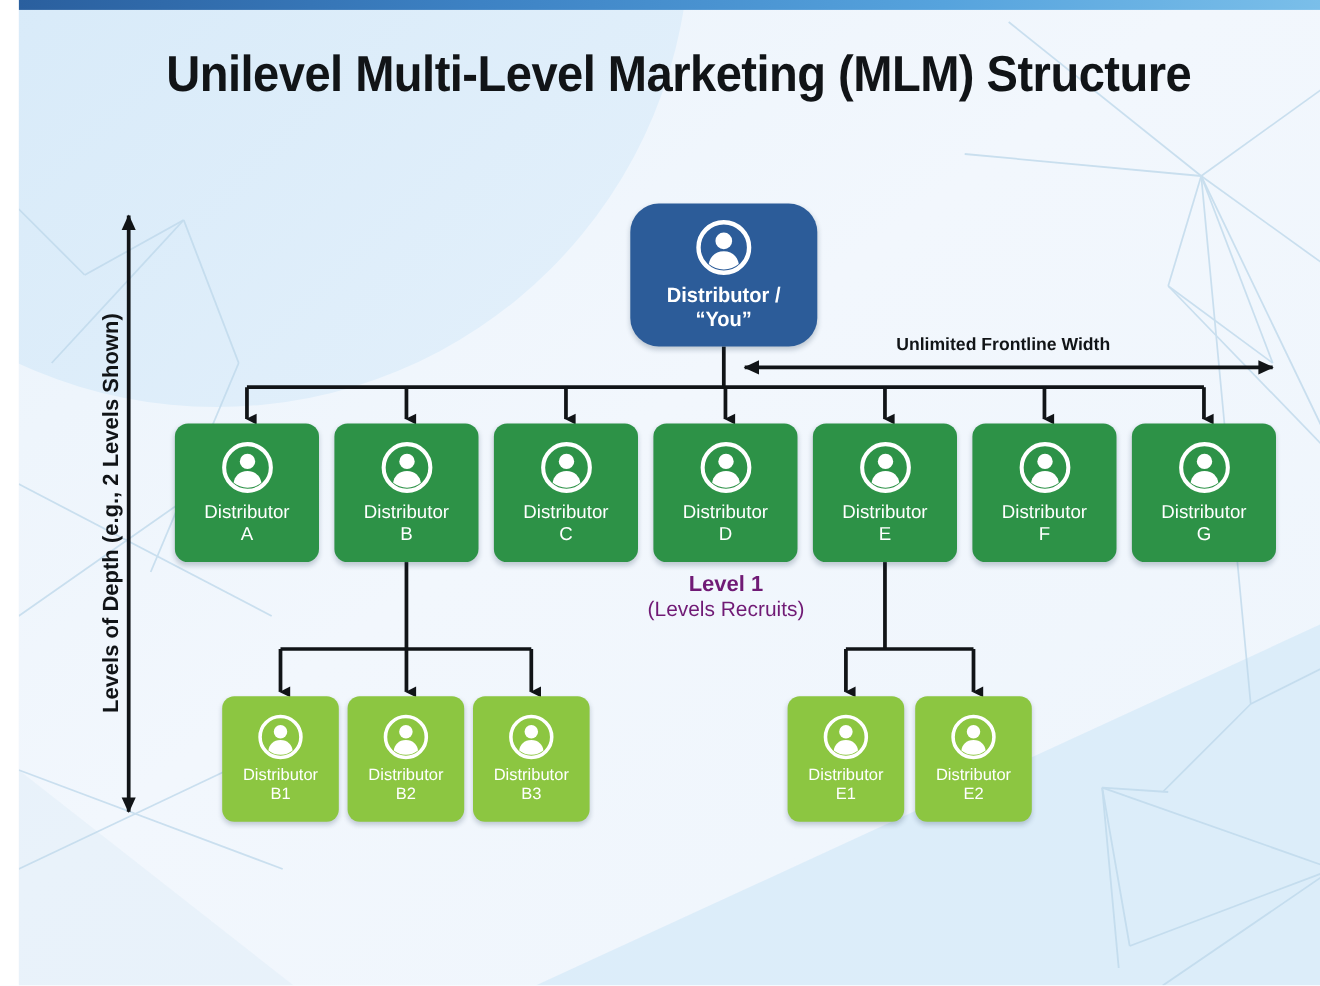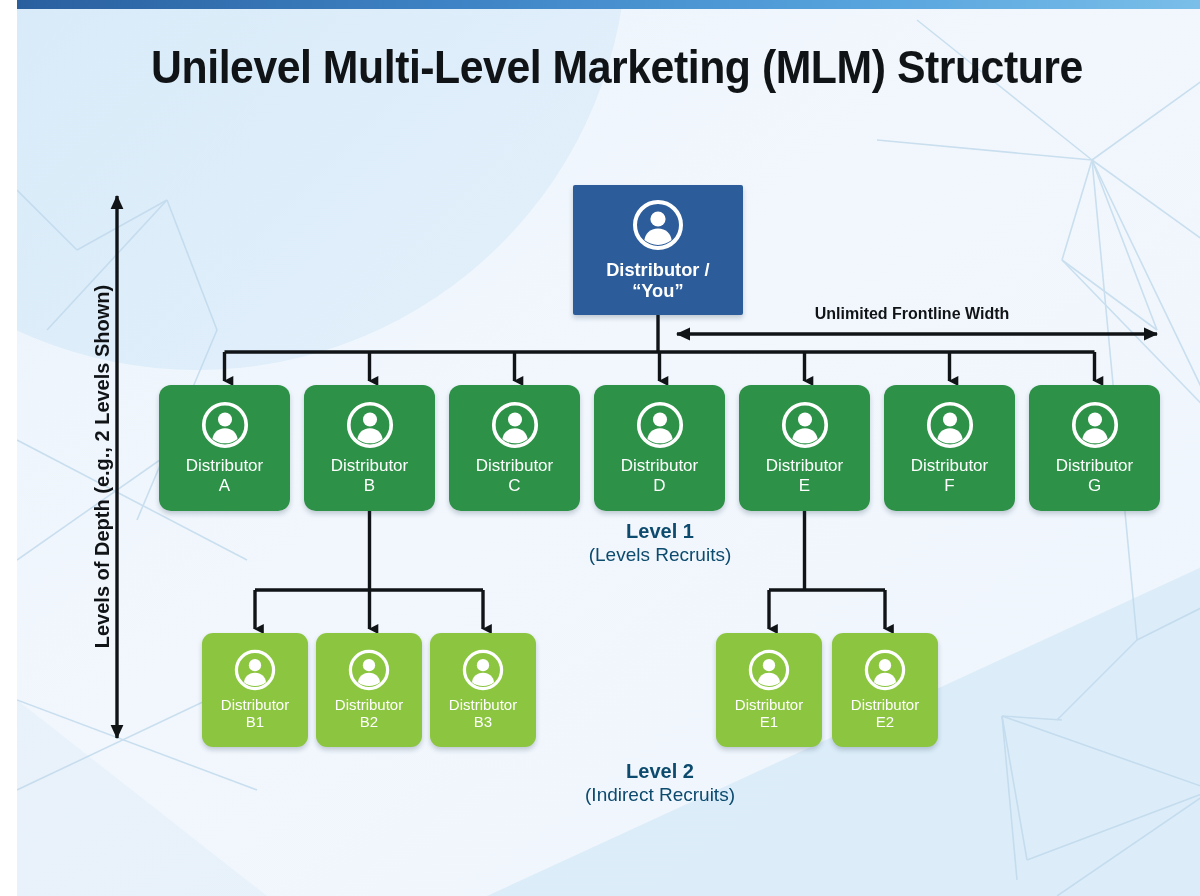--- a/index.html
+++ b/index.html
@@ -77,7 +77,7 @@
     background: #2c5c99;
     width: 170px;
     height: 130px;
-    border-radius: 2px;
+    border-radius: 26px;
   }
   .node.root .lbl {
     font-weight: 700;

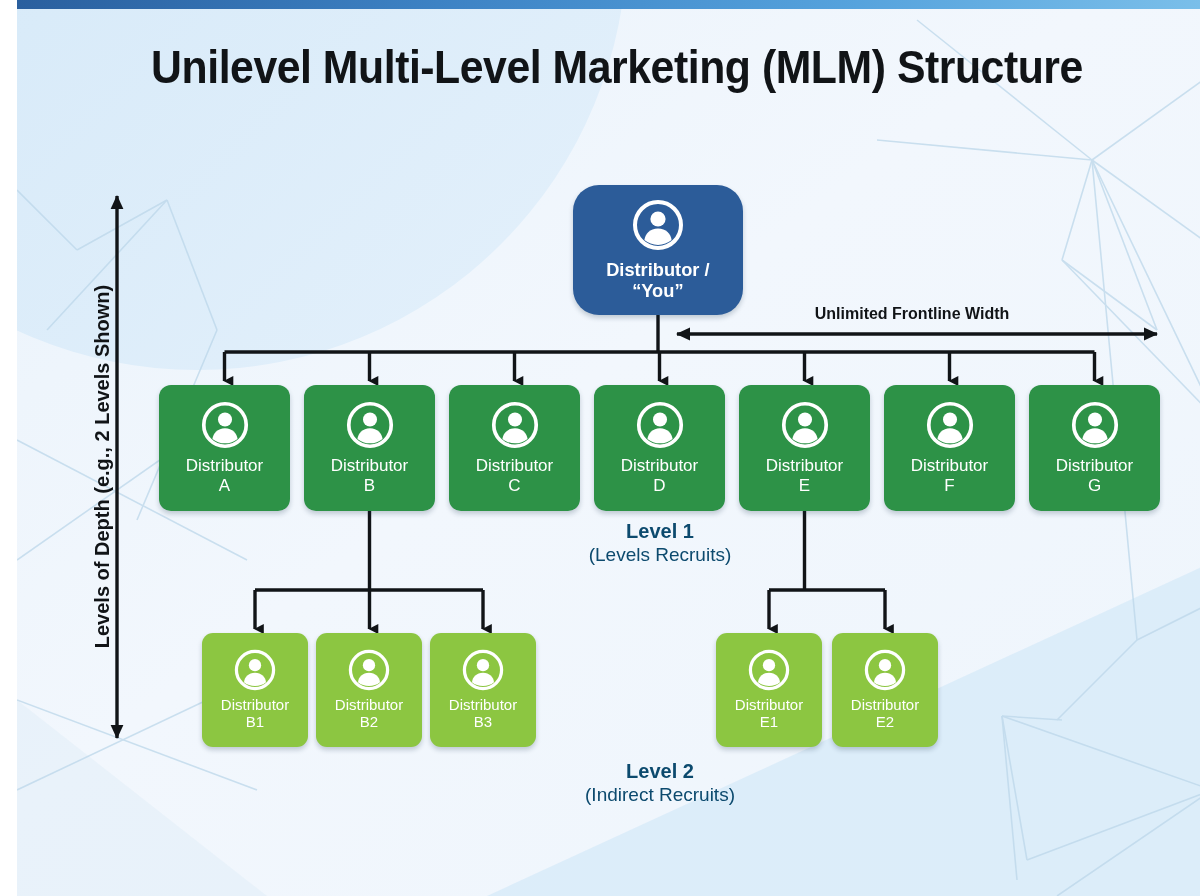--- a/index.html
+++ b/index.html
@@ -115,7 +115,7 @@
   .caption {
     position: absolute;
     text-align: center;
-    color: #0c4a6e;
+    color: #701a75;
     z-index: 8;
     white-space: nowrap;
   }

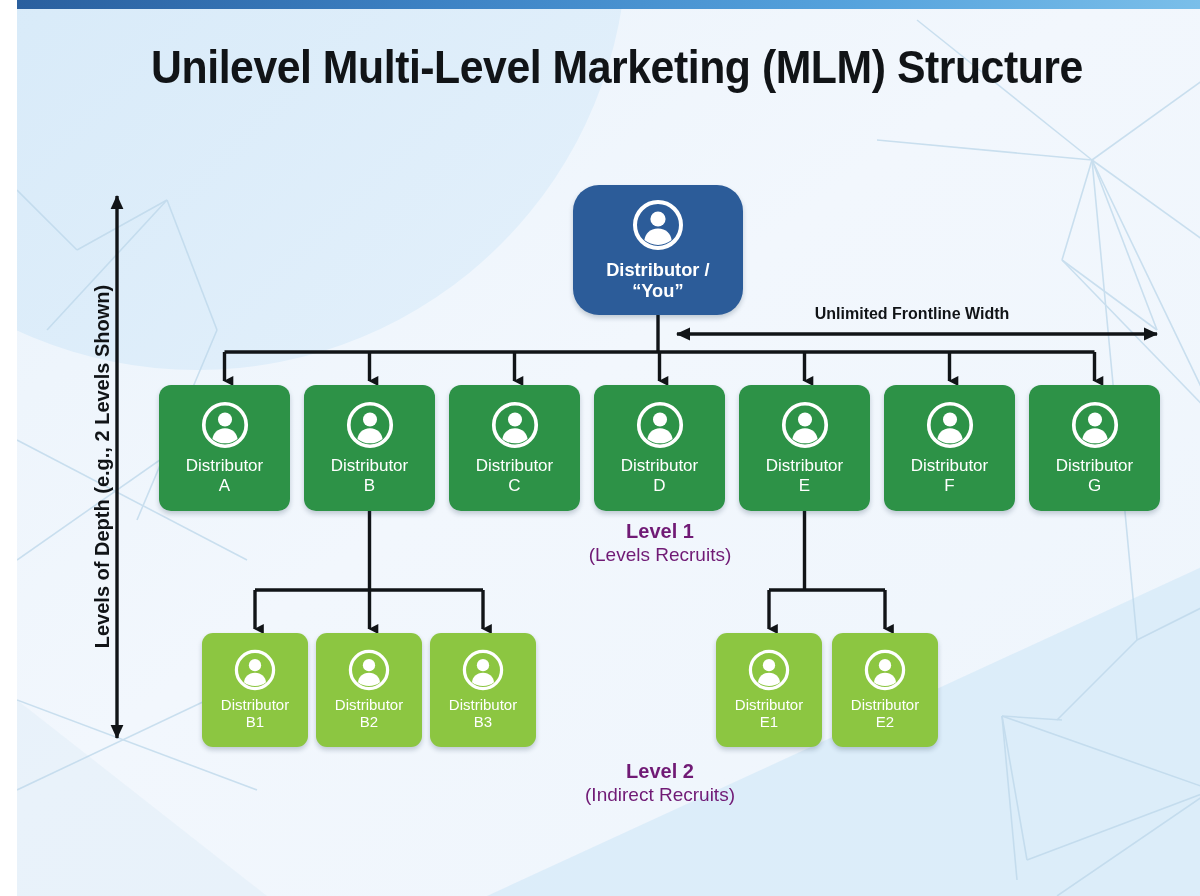--- a/index.html
+++ b/index.html
@@ -431,10 +431,6 @@
     <span class="c-sub">(Levels Recruits)</span>
   </div>
 
-  <div class="caption" style="left:498px; top:759px; width:290px;">
-    <span class="c-main">Level 2</span>
-    <span class="c-sub">(Indirect Recruits)</span>
-  </div>
 
 </div>
 

